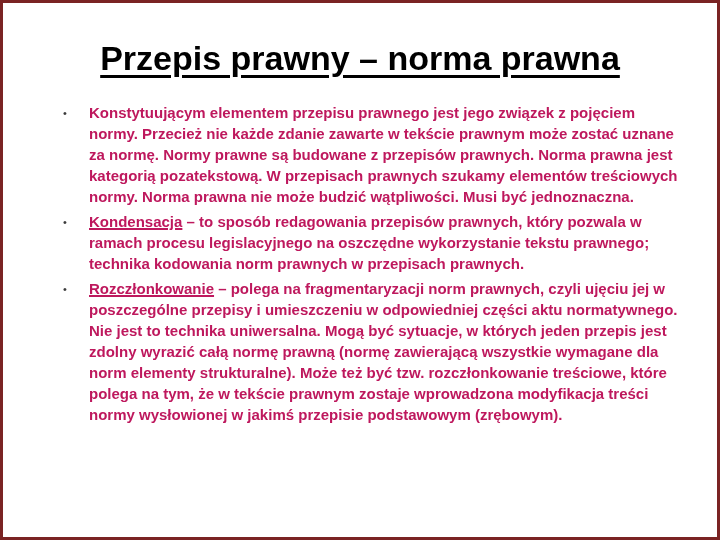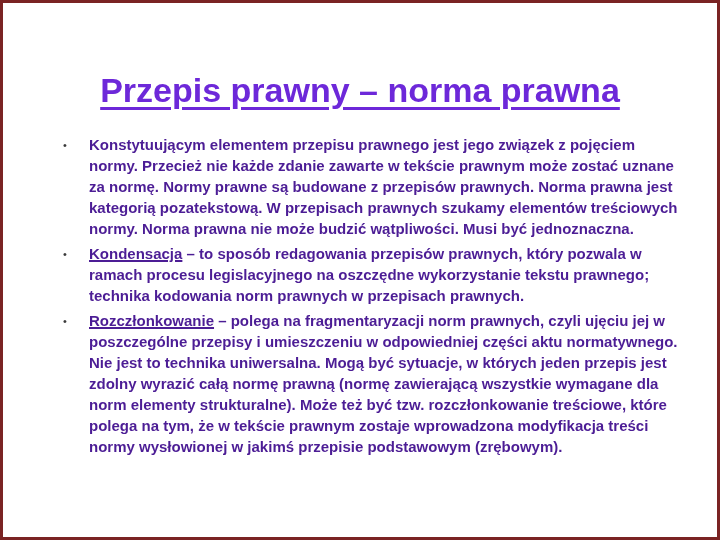--- a/index.html
+++ b/index.html
@@ -14,11 +14,11 @@
     overflow: hidden;
   }
   .title {
-    margin: 68px 20px 0 20px;
+    margin: 36px 20px 0 20px;
     text-align: center;
     font-size: 34px;
     font-weight: bold;
-    color: #6d28d9;
+    color: #000000;
     text-decoration: underline;
     text-decoration-thickness: 3px;
     text-underline-offset: 5px;

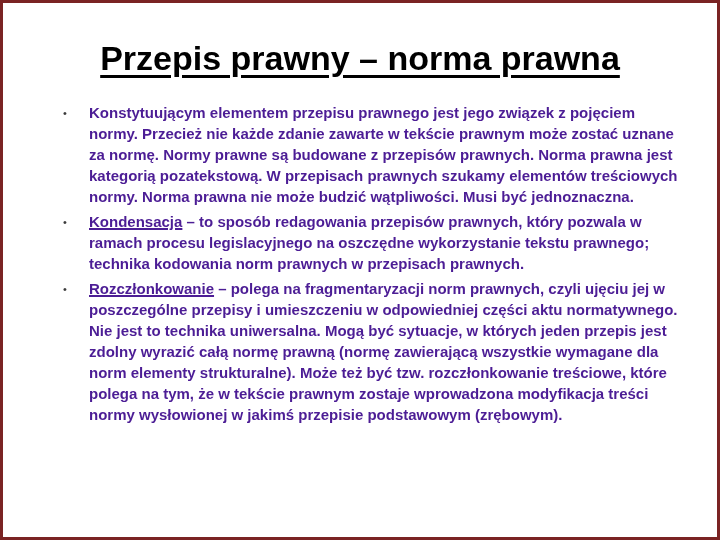--- a/index.html
+++ b/index.html
@@ -47,7 +47,7 @@
     font-size: 15px;
     line-height: 21px;
     font-weight: bold;
-    color: #4c1d95;
+    color: #be185d;
     text-align: left;
   }
   .lead-underline {

